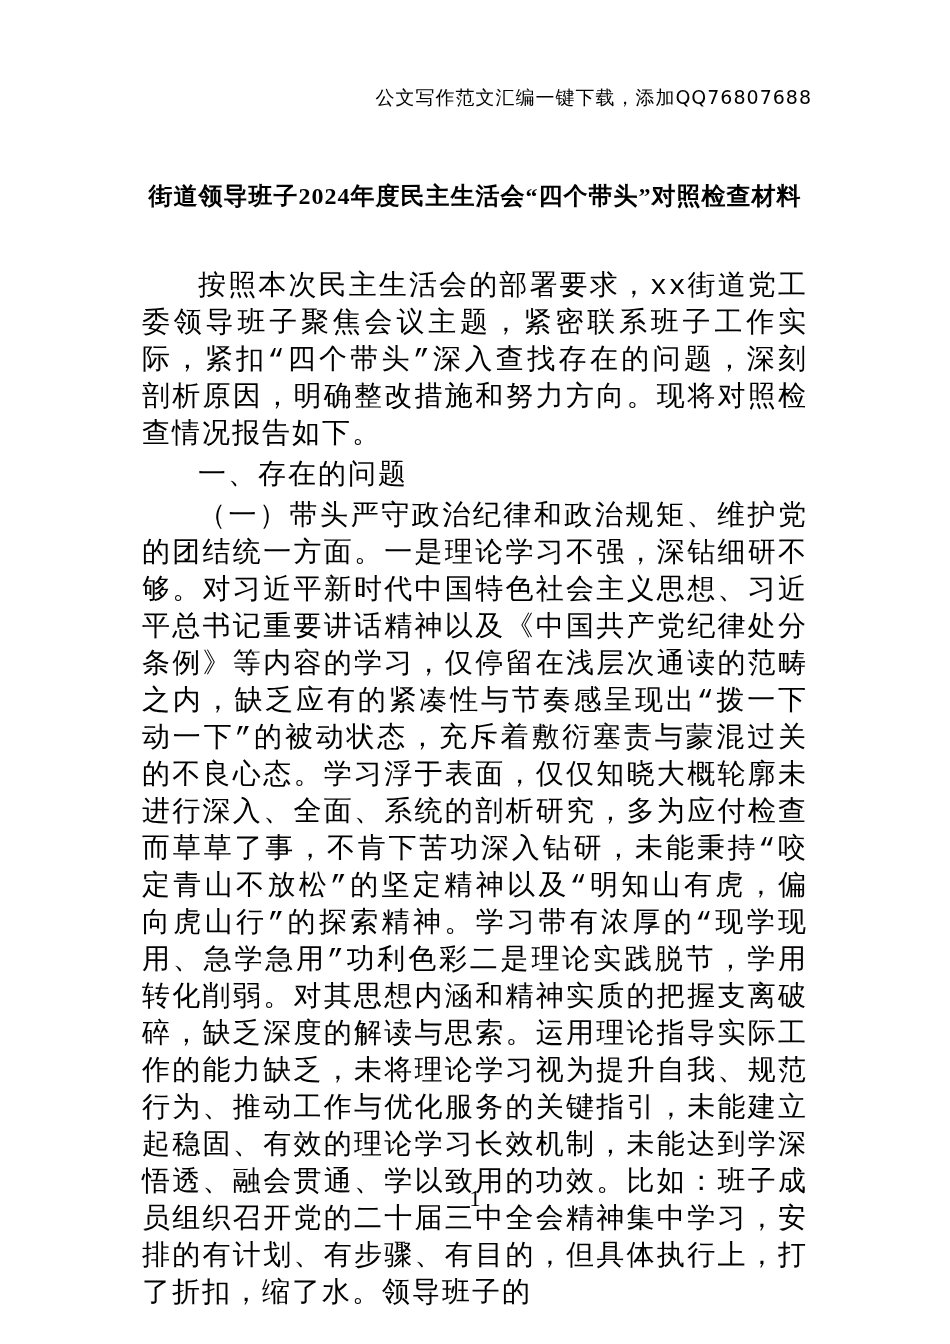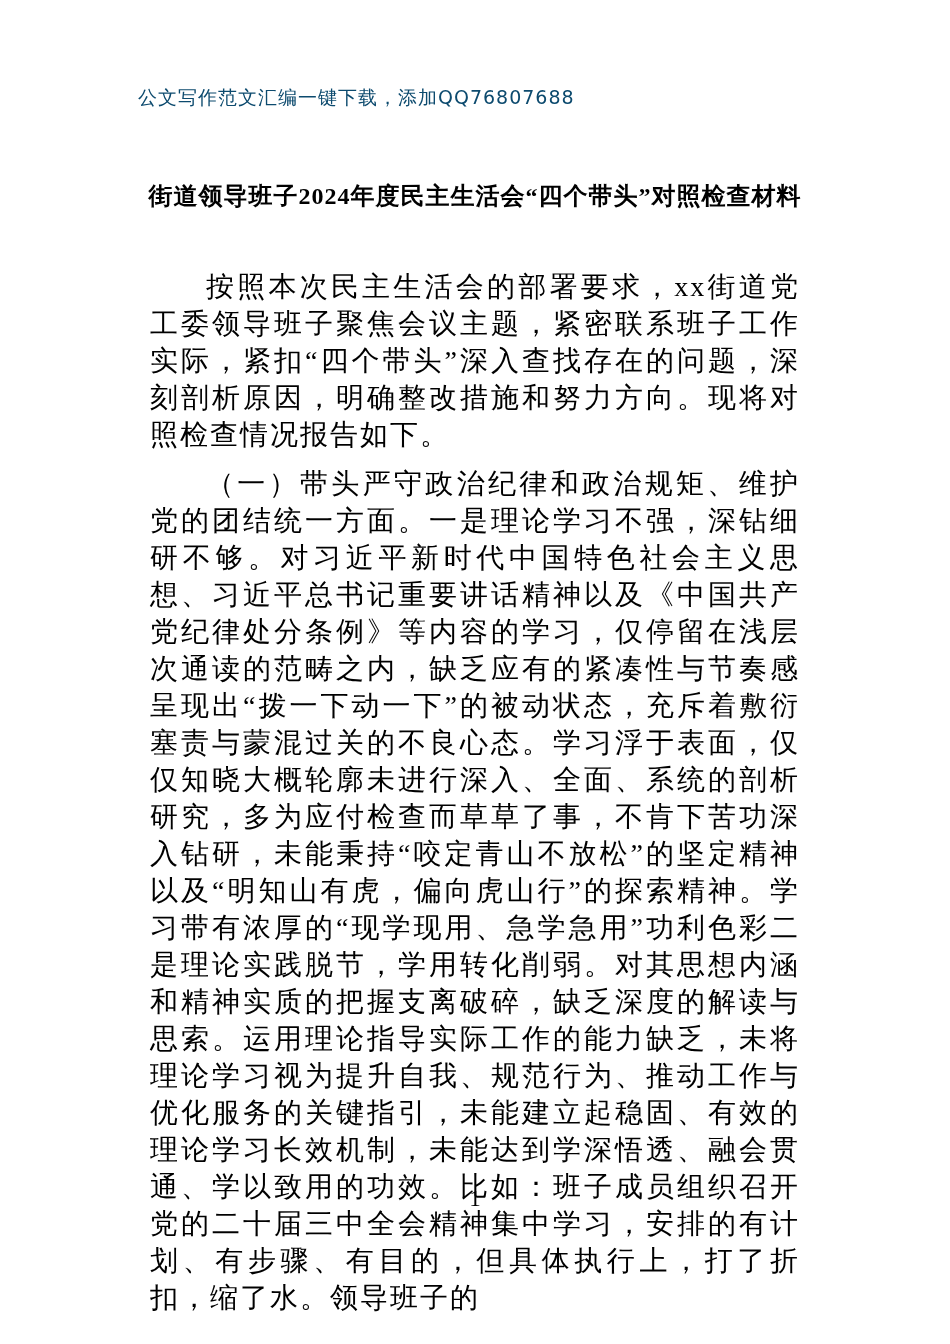--- a/index.html
+++ b/index.html
@@ -16,8 +16,8 @@
     overflow: hidden;
   }
   .notice {
-    text-align: left;
-    color: #0c4a6e;
+    text-align: right;
+    color: #000000;
     font-size: 19px;
     letter-spacing: 1px;
     font-family: "DejaVu Sans", "Liberation Sans", sans-serif;

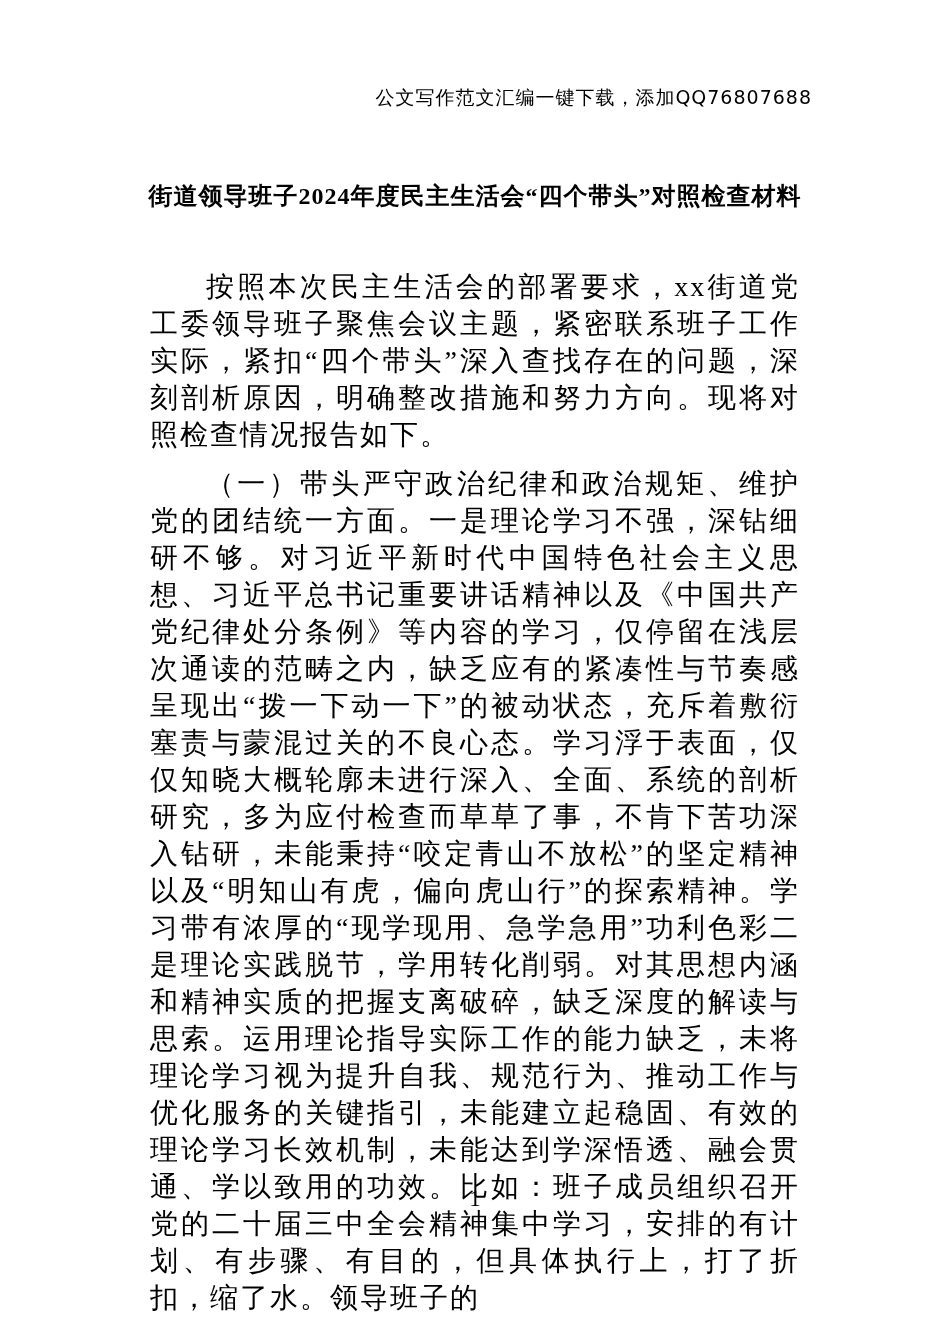--- a/index.html
+++ b/index.html
@@ -40,9 +40,10 @@
     text-justify: inter-character;
   }
   .body-text p {
-    margin: 12px;
+    margin: 4px;
     text-indent: 2em;
     word-break: break-all;
+    font-family: Liberation Mono, monospace;
   }
   .page-number {
     position: absolute;

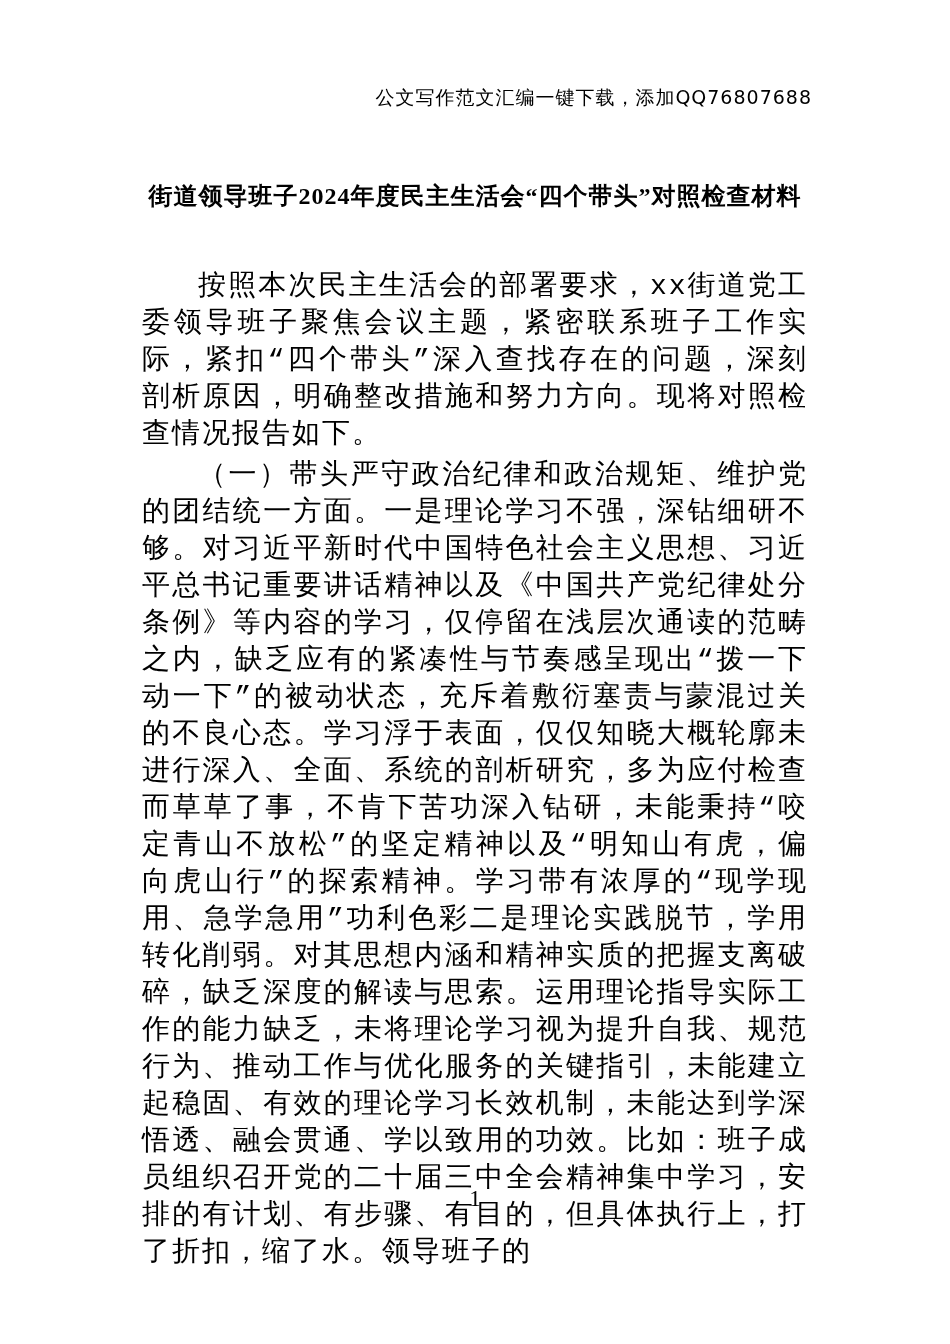--- a/index.html
+++ b/index.html
@@ -66,6 +66,7 @@
 
   <div class="body-text">
     <p>按照本次民主生活会的部署要求，xx街道党工委领导班子聚焦会议主题，紧密联系班子工作实际，紧扣“四个带头”深入查找存在的问题，深刻剖析原因，明确整改措施和努力方向。现将对照检查情况报告如下。</p>
+    <p>一、存在的问题</p>
     <p>（一）带头严守政治纪律和政治规矩、维护党的团结统一方面。一是理论学习不强，深钻细研不够。对习近平新时代中国特色社会主义思想、习近平总书记重要讲话精神以及《中国共产党纪律处分条例》等内容的学习，仅停留在浅层次通读的范畴之内，缺乏应有的紧凑性与节奏感呈现出“拨一下动一下”的被动状态，充斥着敷衍塞责与蒙混过关的不良心态。学习浮于表面，仅仅知晓大概轮廓未进行深入、全面、系统的剖析研究，多为应付检查而草草了事，不肯下苦功深入钻研，未能秉持“咬定青山不放松”的坚定精神以及“明知山有虎，偏向虎山行”的探索精神。学习带有浓厚的“现学现用、急学急用”功利色彩二是理论实践脱节，学用转化削弱。对其思想内涵和精神实质的把握支离破碎，缺乏深度的解读与思索。运用理论指导实际工作的能力缺乏，未将理论学习视为提升自我、规范行为、推动工作与优化服务的关键指引，未能建立起稳固、有效的理论学习长效机制，未能达到学深悟透、融会贯通、学以致用的功效。比如：班子成员组织召开党的二十届三中全会精神集中学习，安排的有计划、有步骤、有目的，但具体执行上，打了折扣，缩了水。领导班子的</p>
   </div>
 

